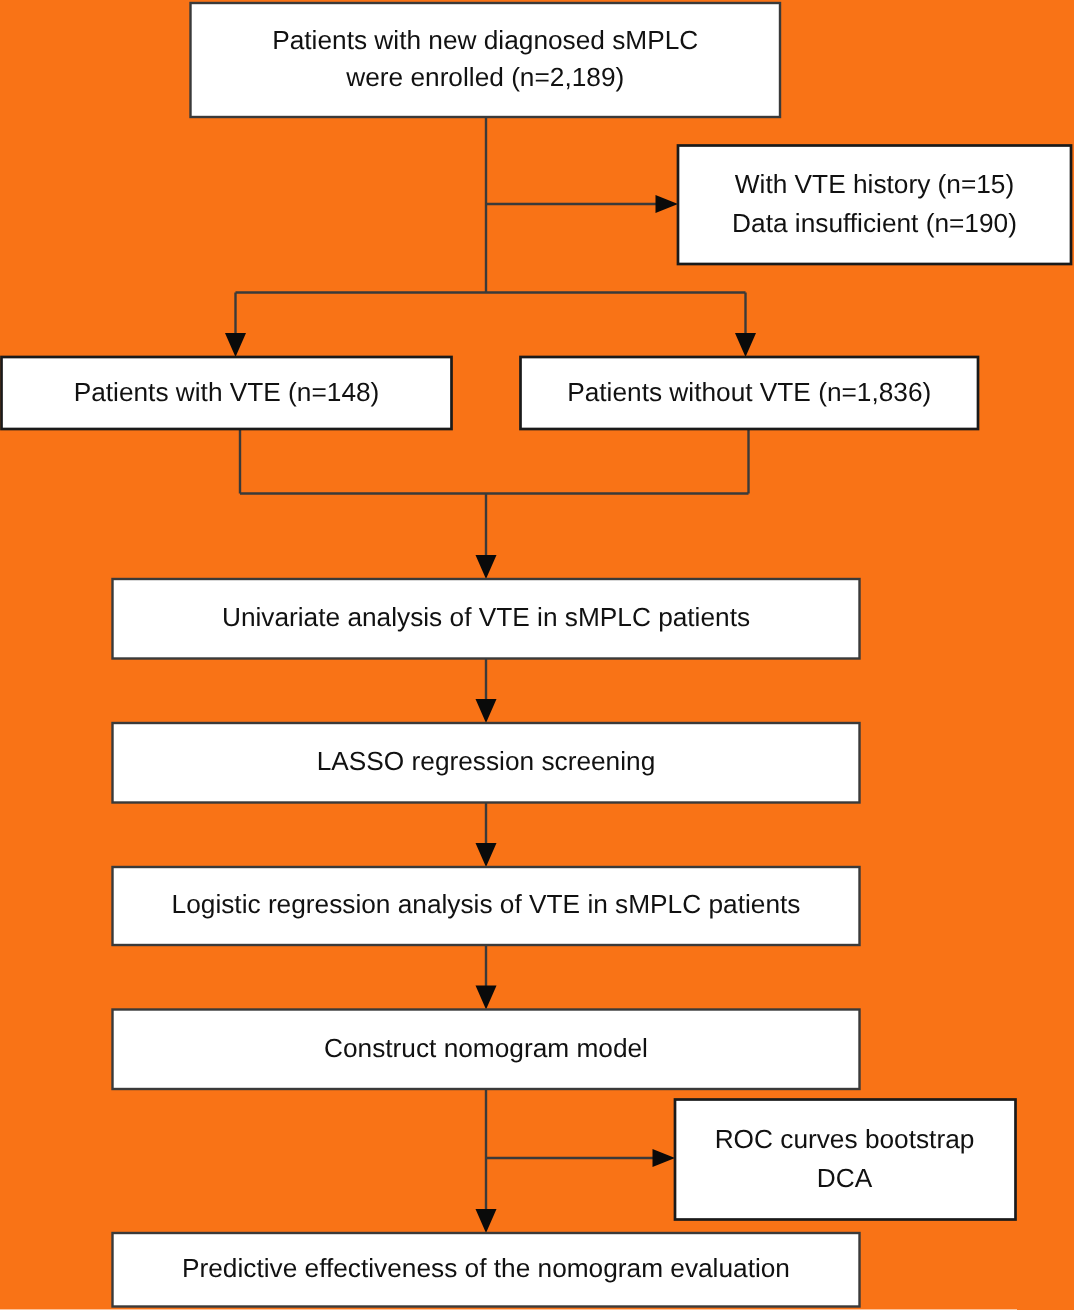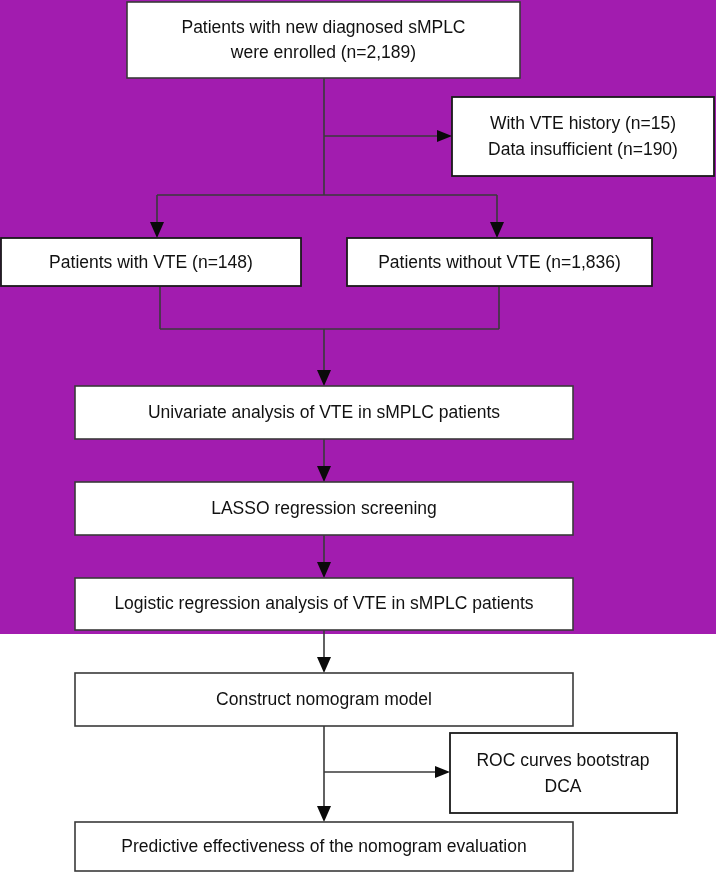--- a/index.html
+++ b/index.html
@@ -18,8 +18,8 @@
   #flowchart-root {
     position: relative;
     width: 716px;
-    height: 634px;
-    background: #a21caf;
+    height: 873px;
+    background: #f97316;
   }
   svg.flow-svg {
     position: absolute;

